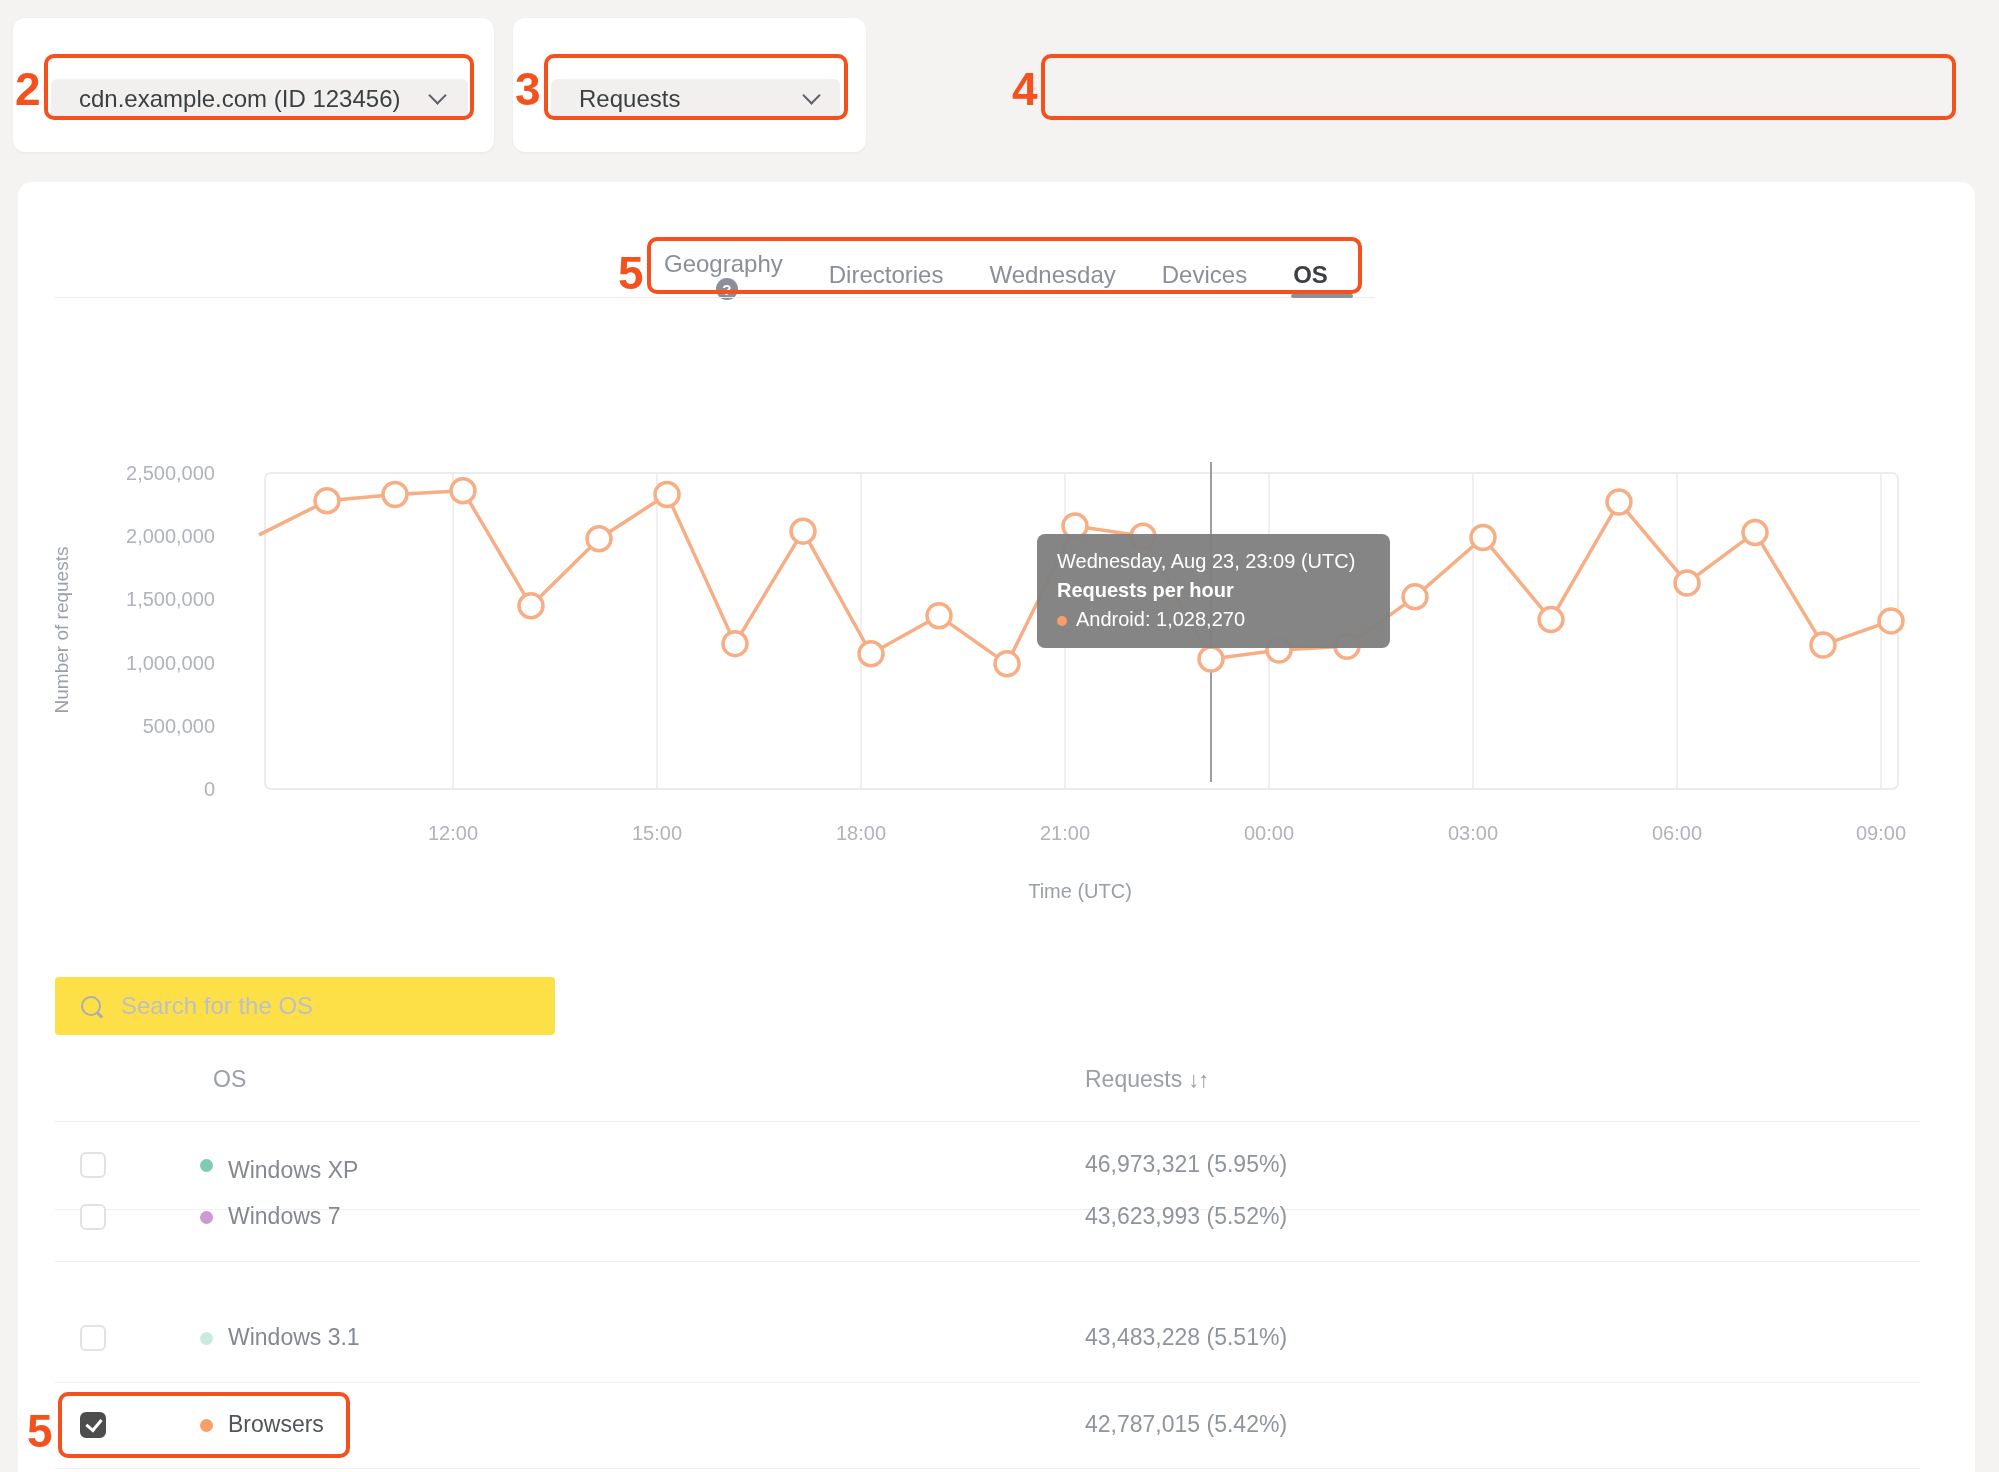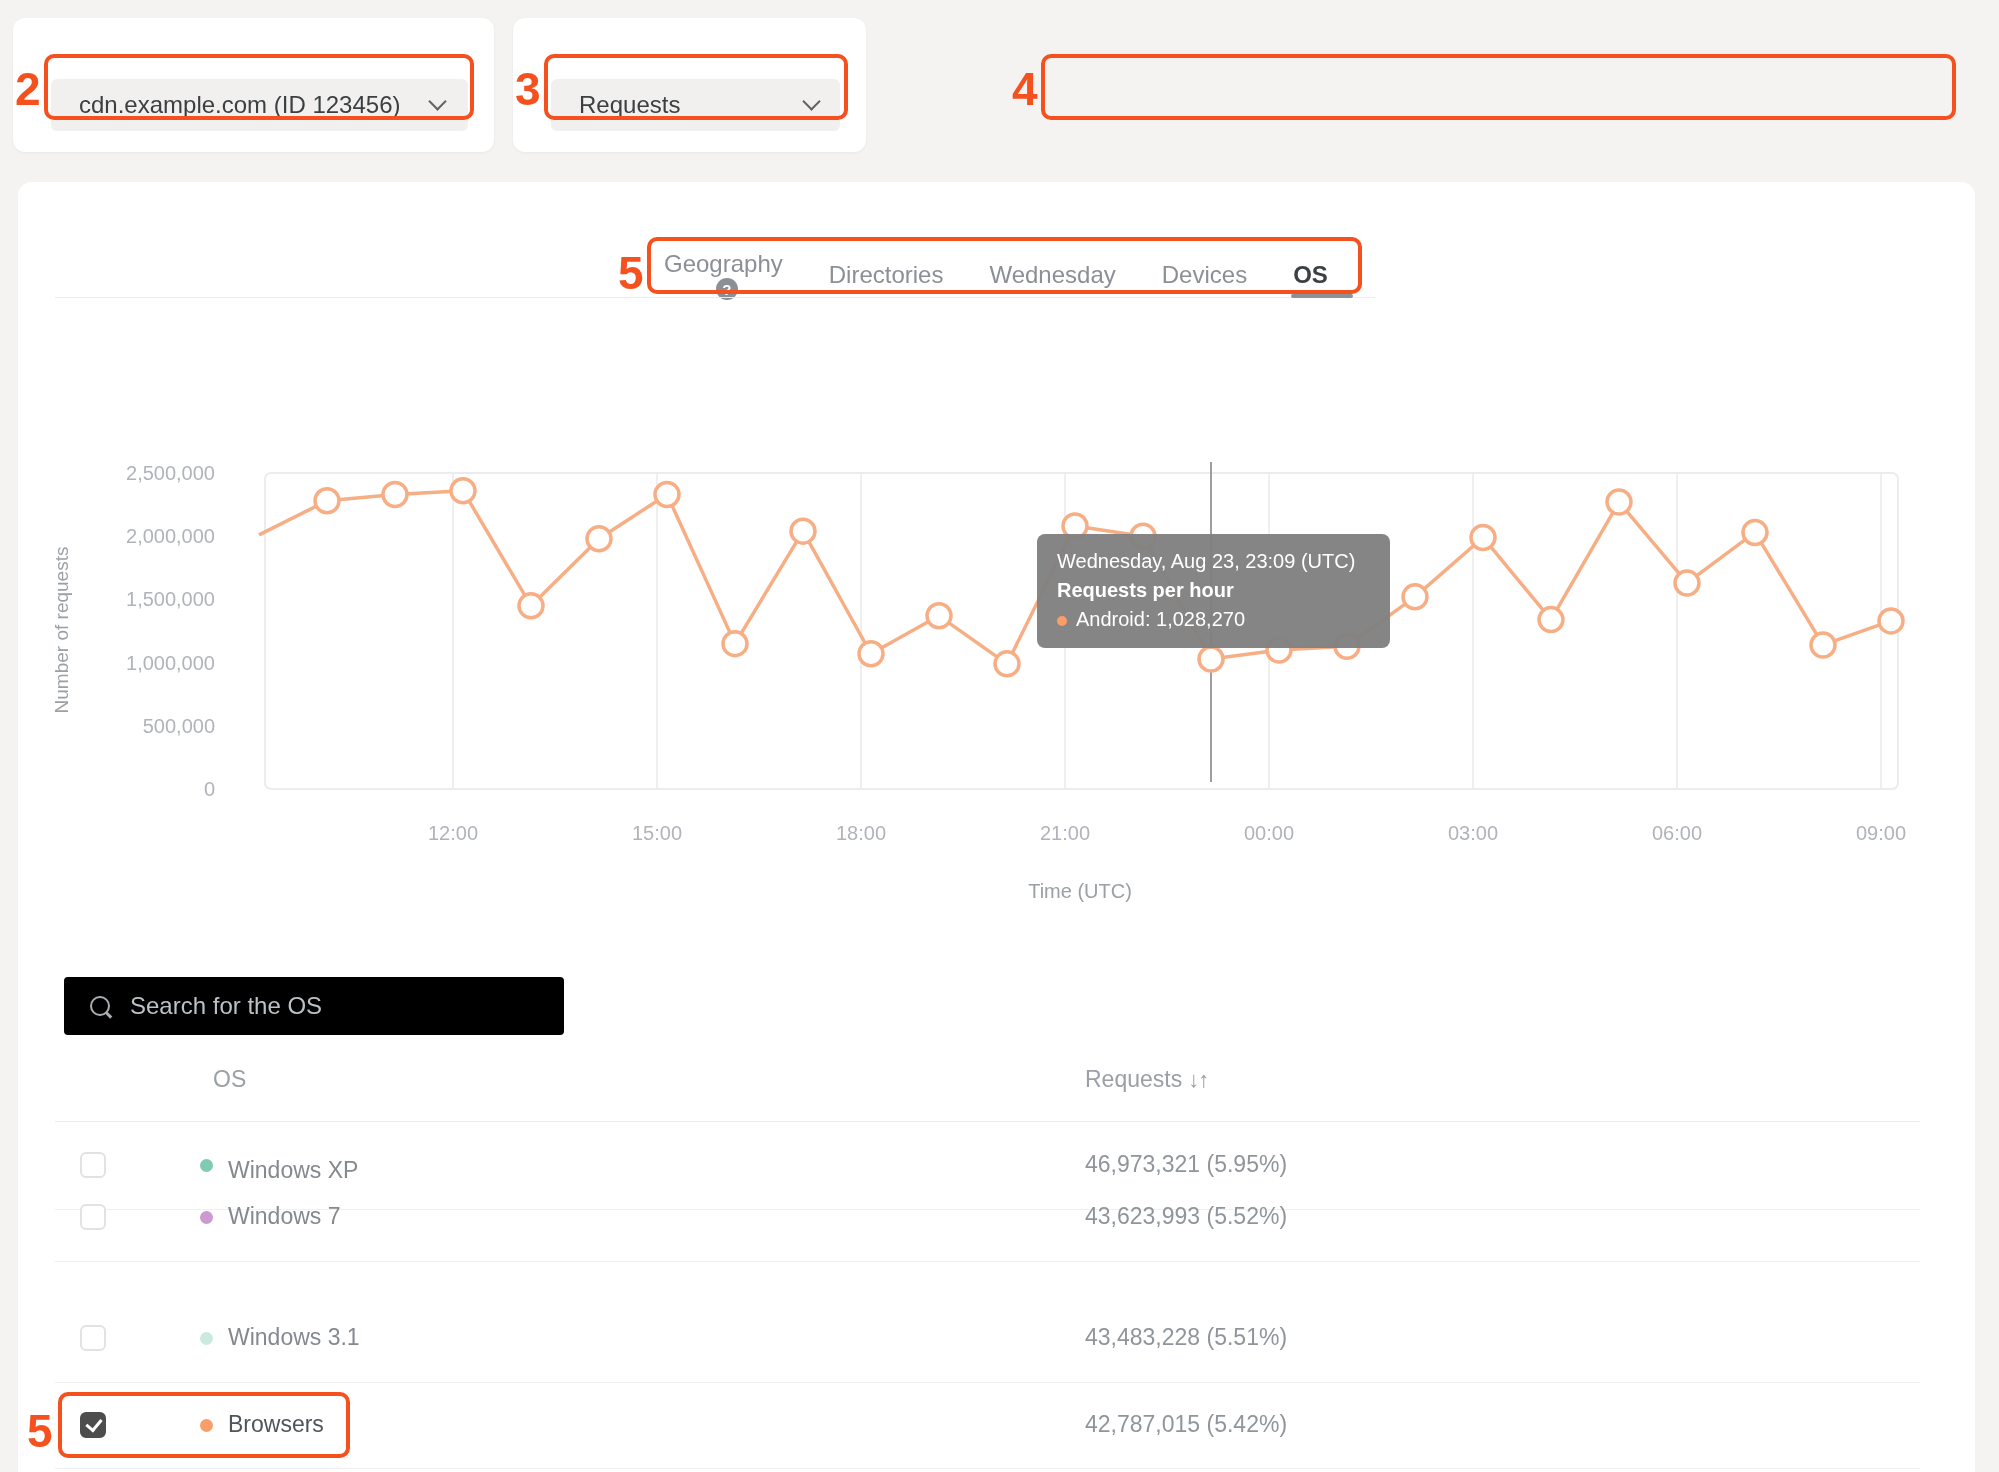--- a/index.html
+++ b/index.html
@@ -9,7 +9,7 @@
   
   .card{position:absolute;top:18px;height:134px;background:#fff;border-radius:12px;
         box-shadow:0 1px 3px rgba(0,0,0,.05);}
-  .field{position:absolute;top:61px;height:52px;background:#f1f0ee;border-radius:6px;
+  .field{position:absolute;top:61px;height:40px;background:#f1f0ee;border-radius:6px;
          display:flex;align-items:center;color:#3c4043;font-size:24px;box-sizing:border-box;}
   .chev{display:inline-block;width:11px;height:11px;border-right:2.5px solid #5f6368;
         border-bottom:2.5px solid #5f6368;transform:rotate(45deg);margin-top:-7px;flex:none;}

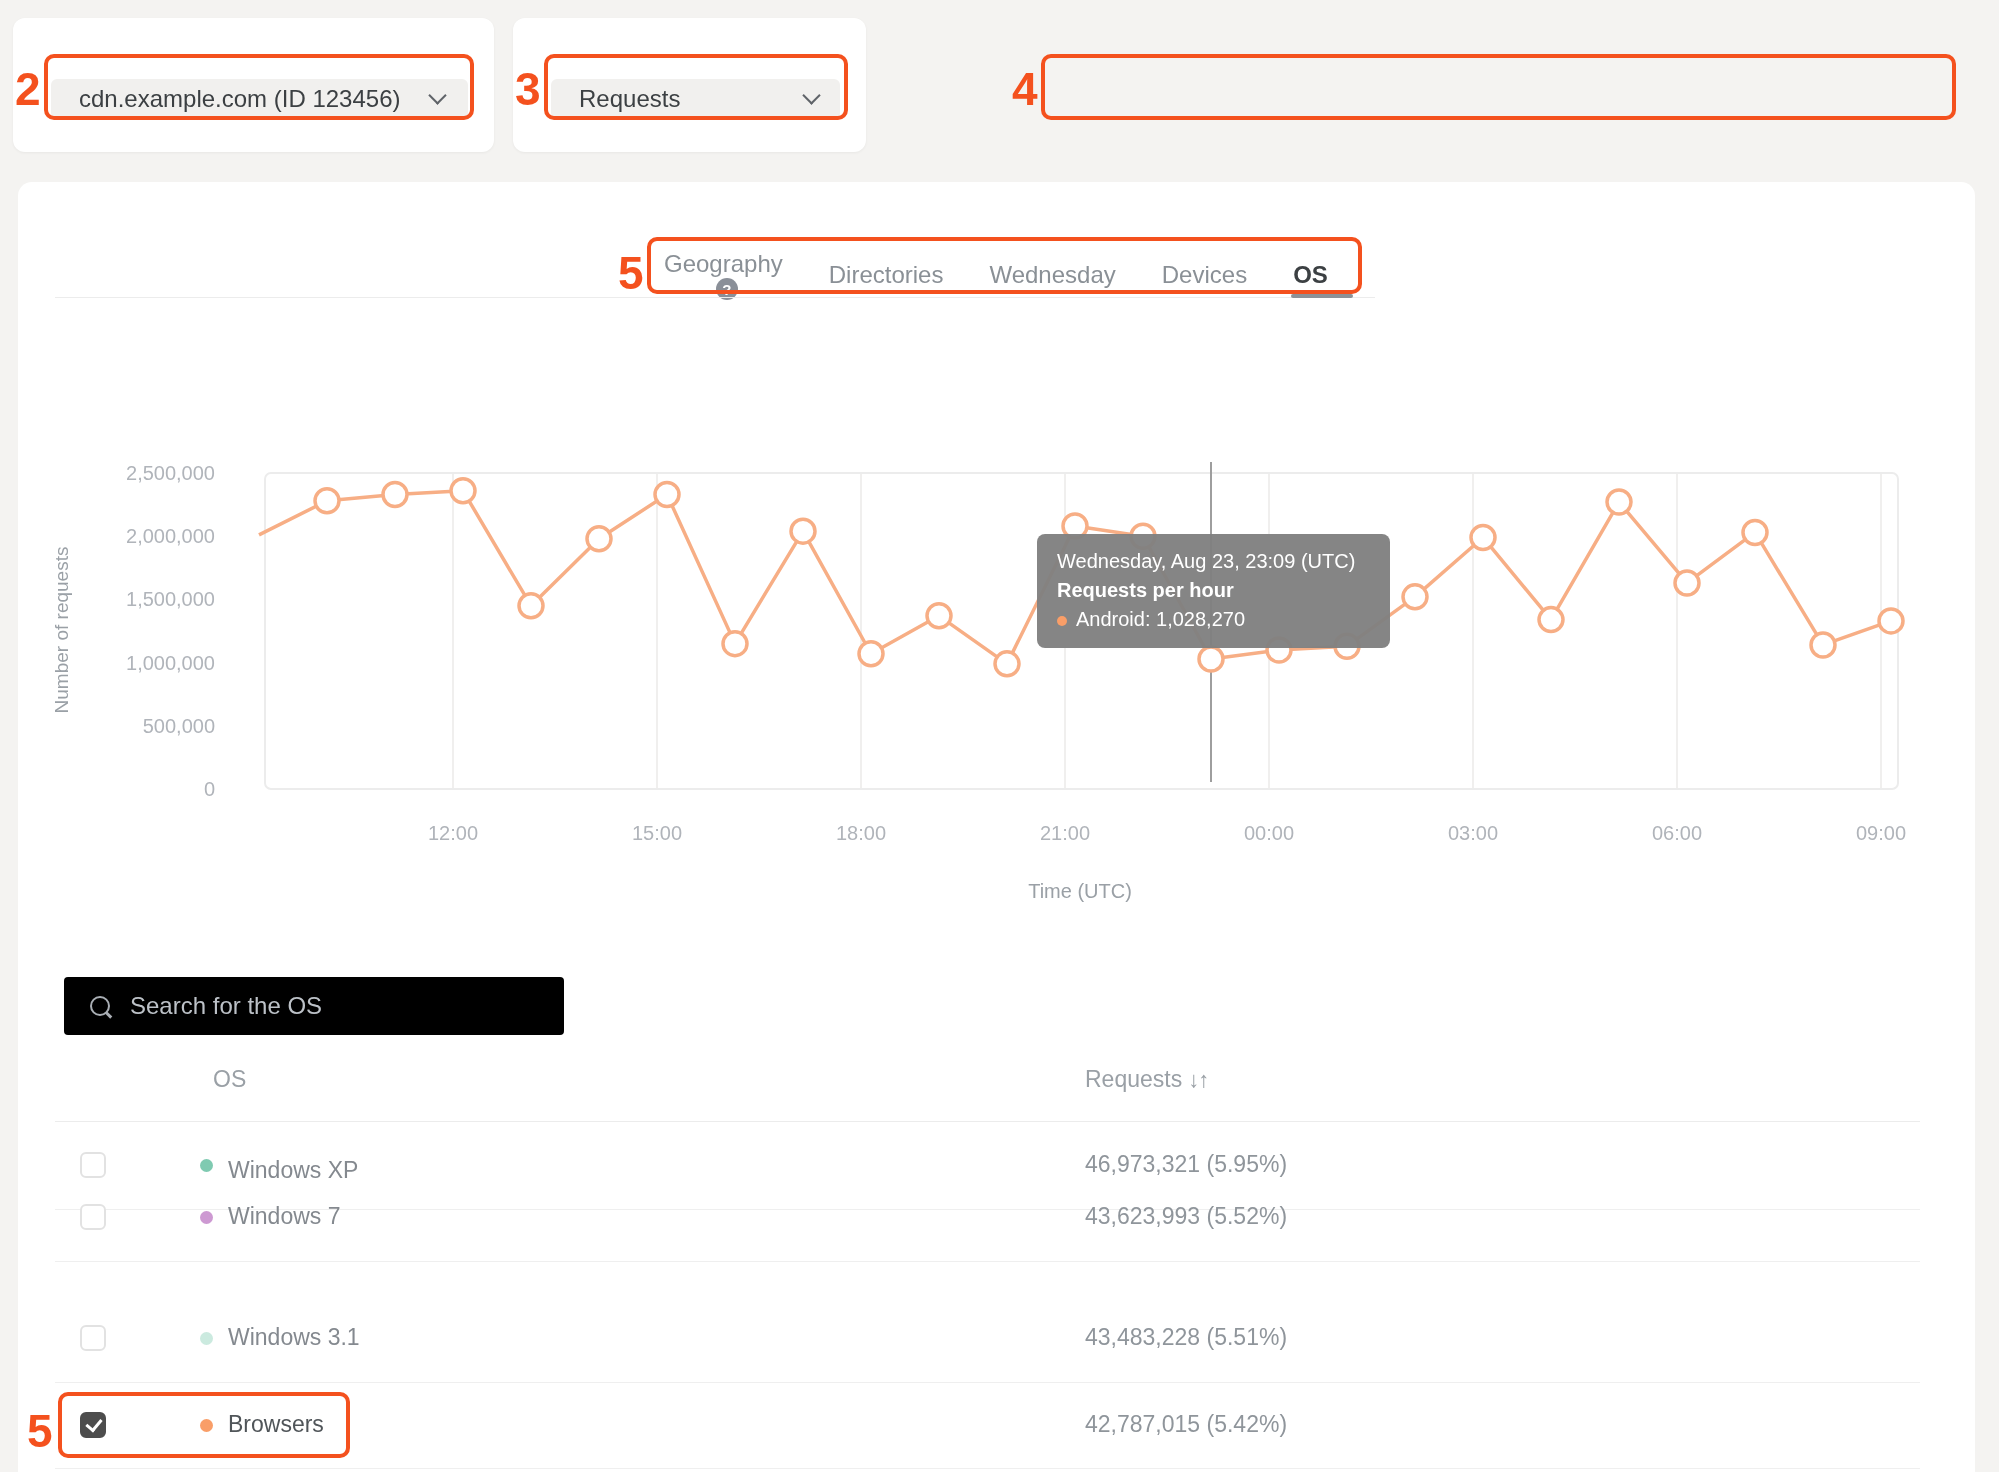--- a/index.html
+++ b/index.html
@@ -41,7 +41,7 @@
   .tt-dot{display:inline-block;width:10px;height:10px;border-radius:50%;background:#f99e68;margin-right:9px;}
 
   
-  .search{position:absolute;left:64px;top:977px;width:500px;height:58px;background:#000000;
+  .search{position:absolute;left:55px;top:977px;width:500px;height:58px;background:#fde047;
           border-radius:4px;display:flex;align-items:center;padding-left:26px;box-sizing:border-box;}
   .mag{width:16px;height:16px;border:2px solid #a9aeb4;border-radius:50%;position:relative;flex:none;}
   .mag::after{content:"";position:absolute;width:2.5px;height:8px;background:#a9aeb4;

